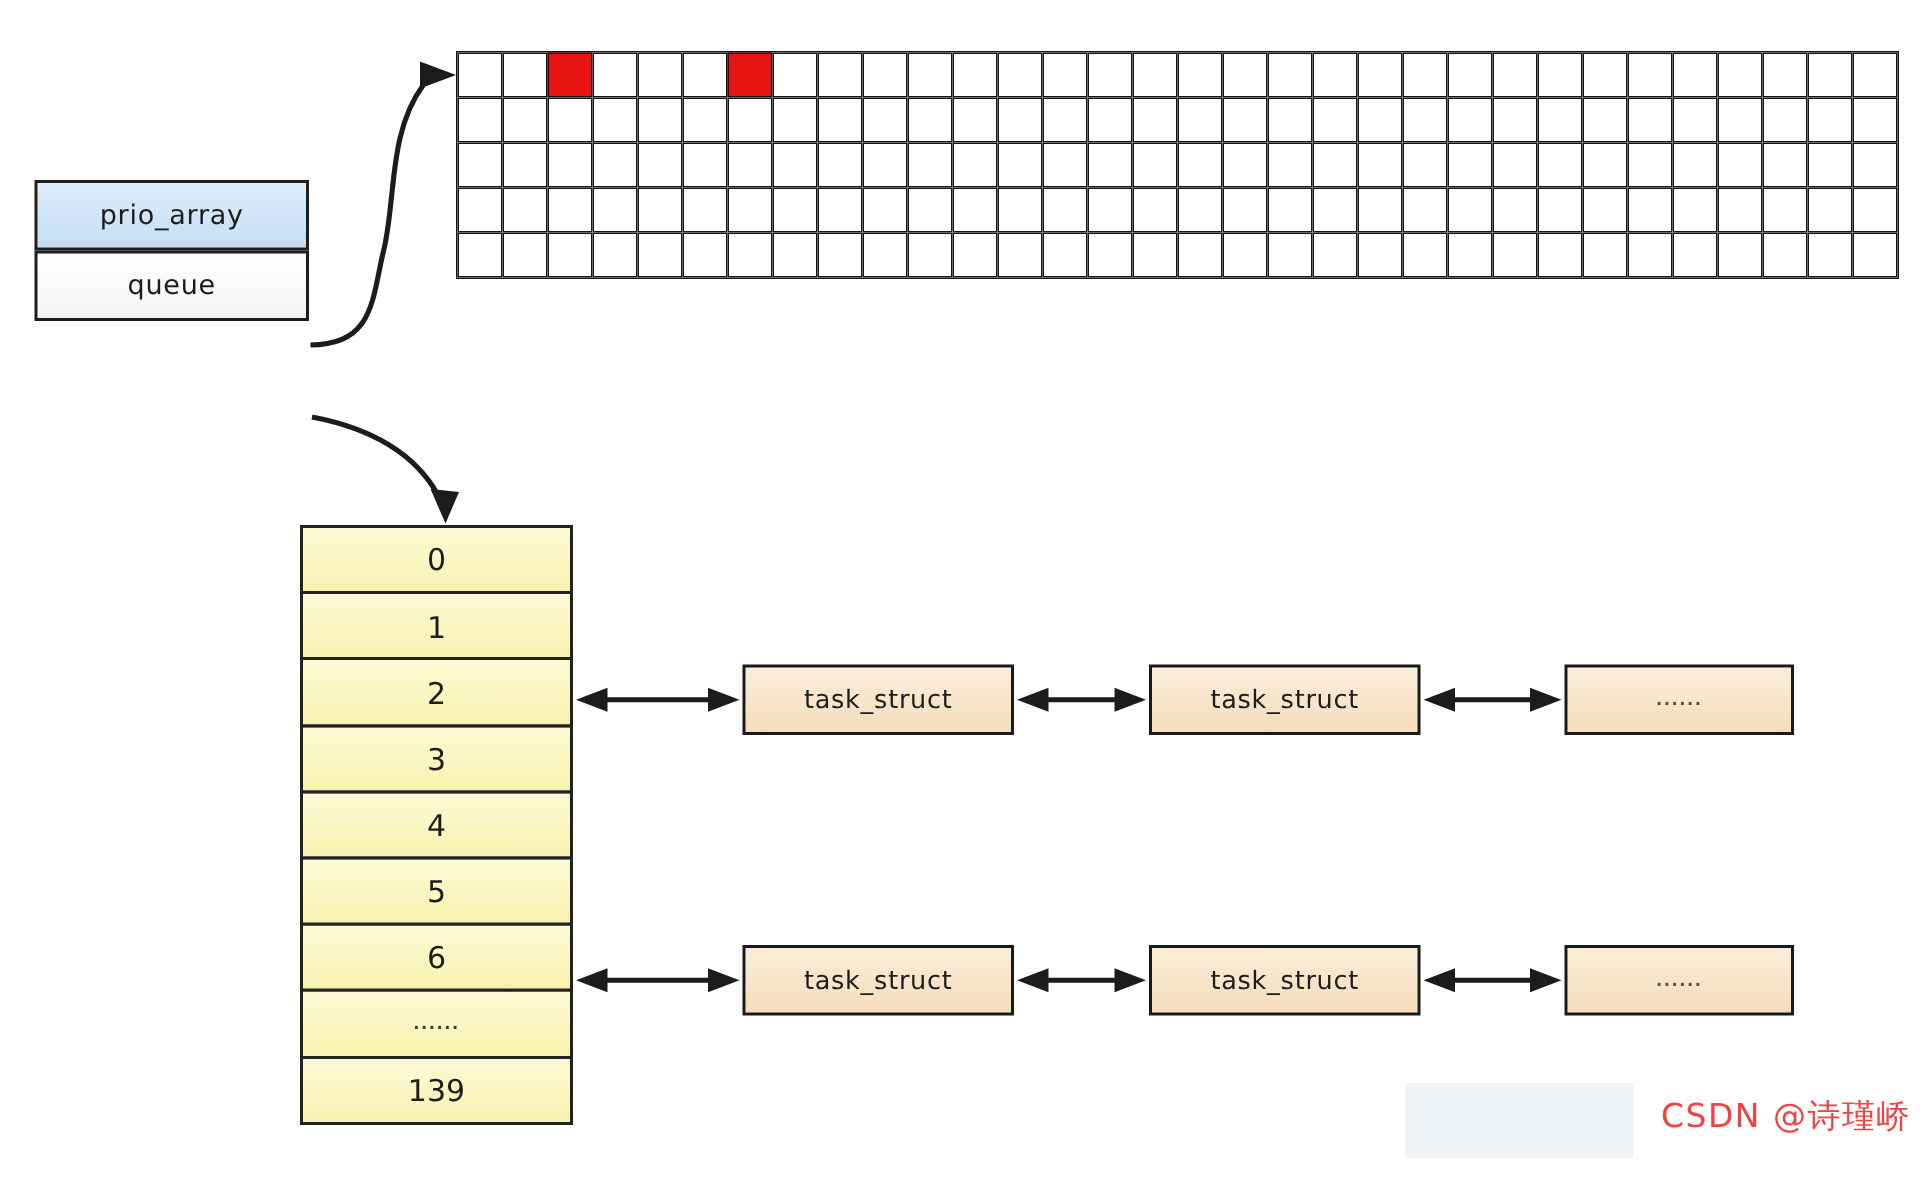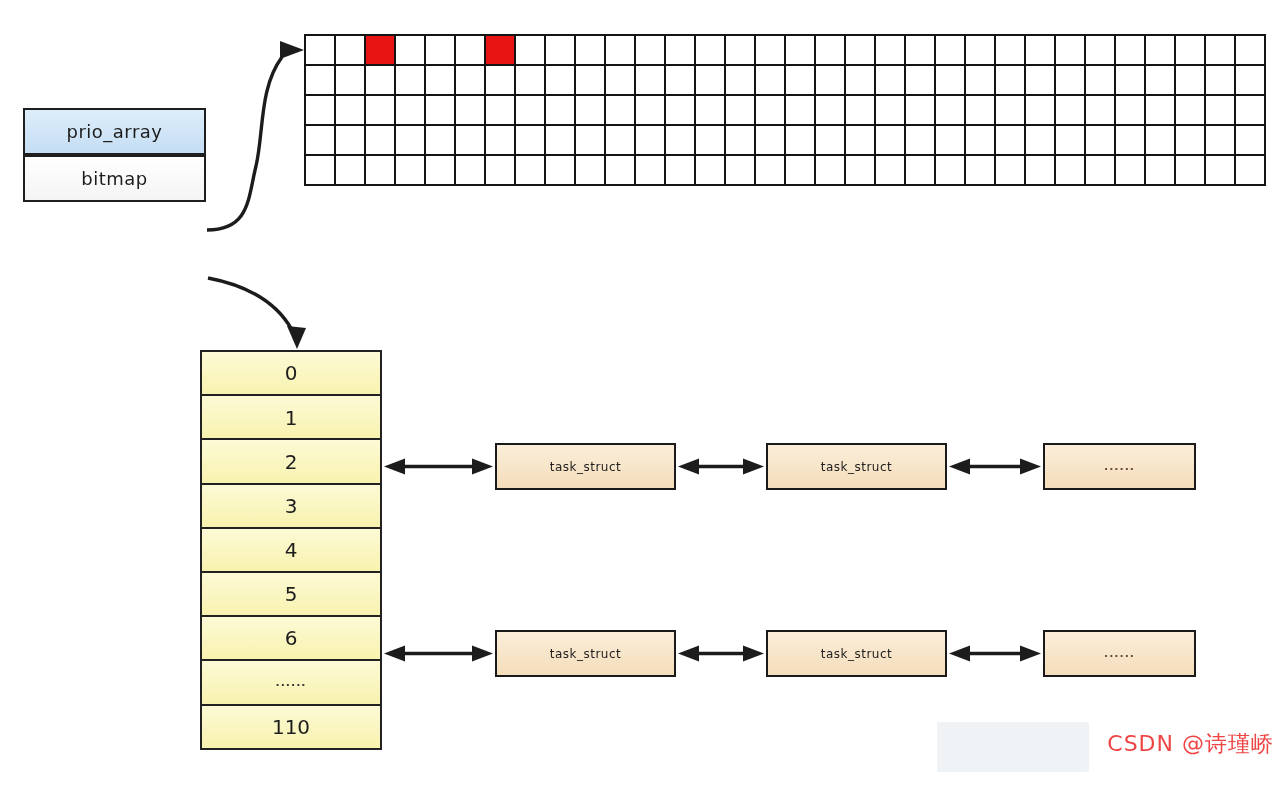--- a/index.html
+++ b/index.html
@@ -12,7 +12,7 @@
   svg.overlay{position:absolute;left:0;top:0;pointer-events:none;}
 
   
-  .struct{position:absolute; left:23px; top:108px; width:183px;}
+  .struct{position:absolute; left:23px; top:120px; width:183px;}
   .struct-row{
     box-sizing:border-box; width:183px; height:47px; margin-top:-2.5px;
     border:2.5px solid #1e1e1e;

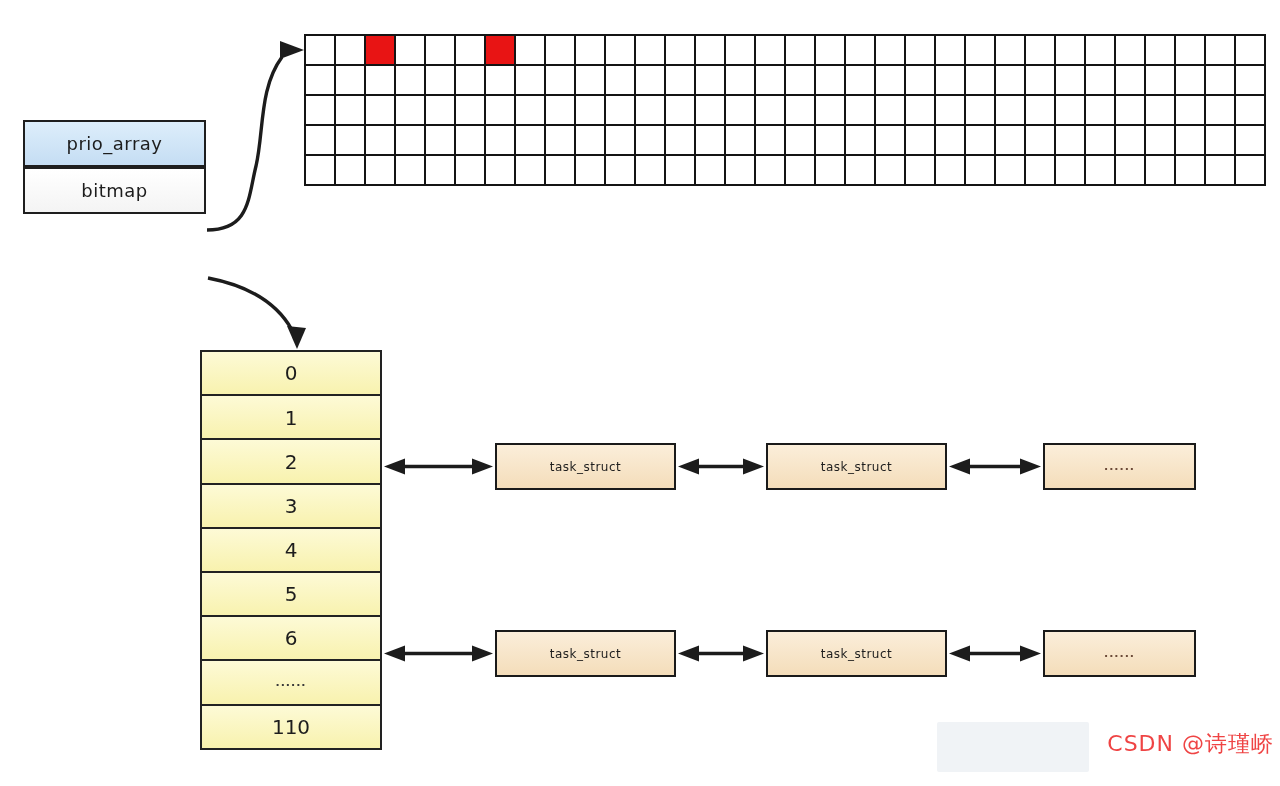--- a/index.html
+++ b/index.html
@@ -118,7 +118,7 @@
   <div class="struct">
     <div class="struct-row header">prio_array</div>
     <div id="struct-fields">
-        <div class="struct-row">bitmap</div>
+        <div class="struct-row">queue</div>
       </div>
   </div>
 

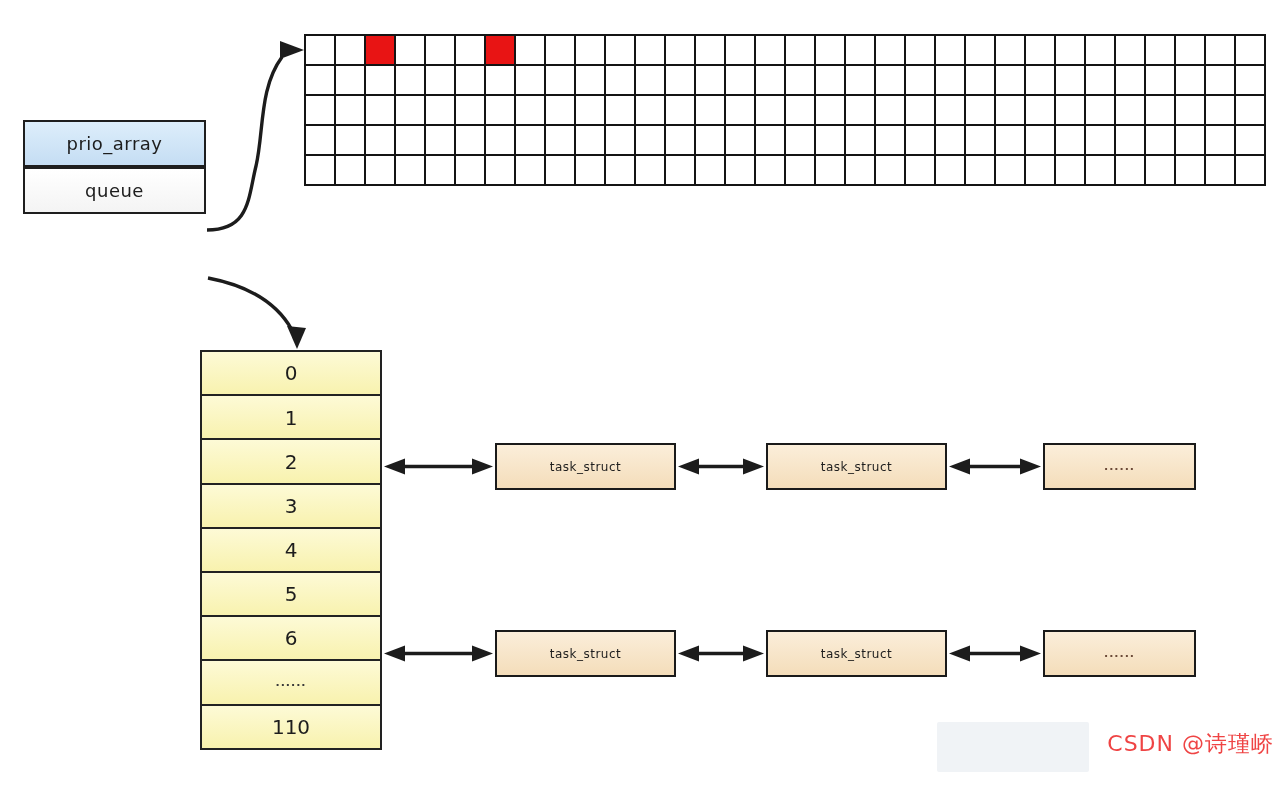--- a/index.html
+++ b/index.html
@@ -51,7 +51,7 @@
     position:absolute; box-sizing:border-box;
     border:2.8px solid #1a1a1a;
     display:flex; align-items:center; justify-content:center;
-    font-size:12px; letter-spacing:0.5px;
+    font-size:17px; letter-spacing:0.5px;
     background:linear-gradient(#fbeeda,#f4ddba);
   }
   .task-box.dots{font-size:11px; letter-spacing:1px; font-weight:bold; color:#6b4a38;}

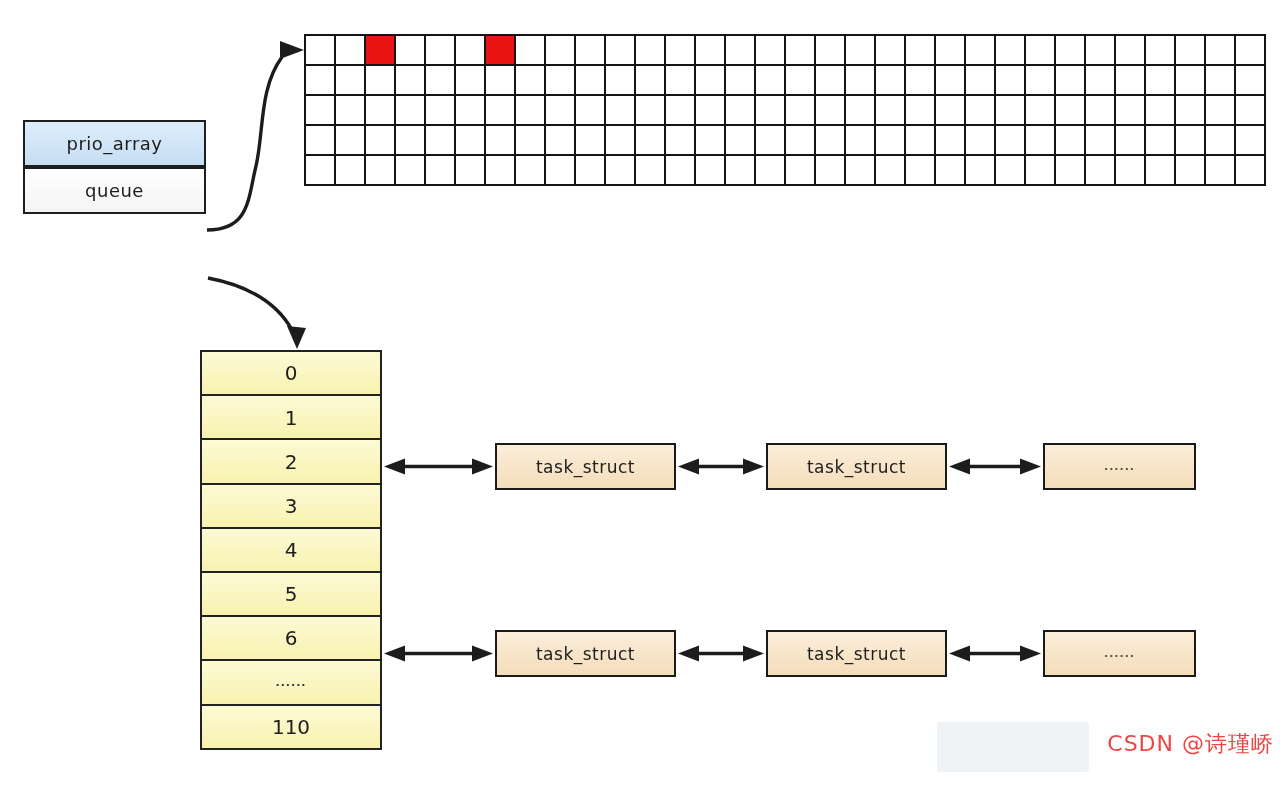--- a/index.html
+++ b/index.html
@@ -294,7 +294,7 @@
       <div class="queue-row">5</div>
       <div class="queue-row">6</div>
       <div class="queue-row dots">......</div>
-      <div class="queue-row">110</div>
+      <div class="queue-row">139</div>
     </div>
 
   <div id="task-rows">

